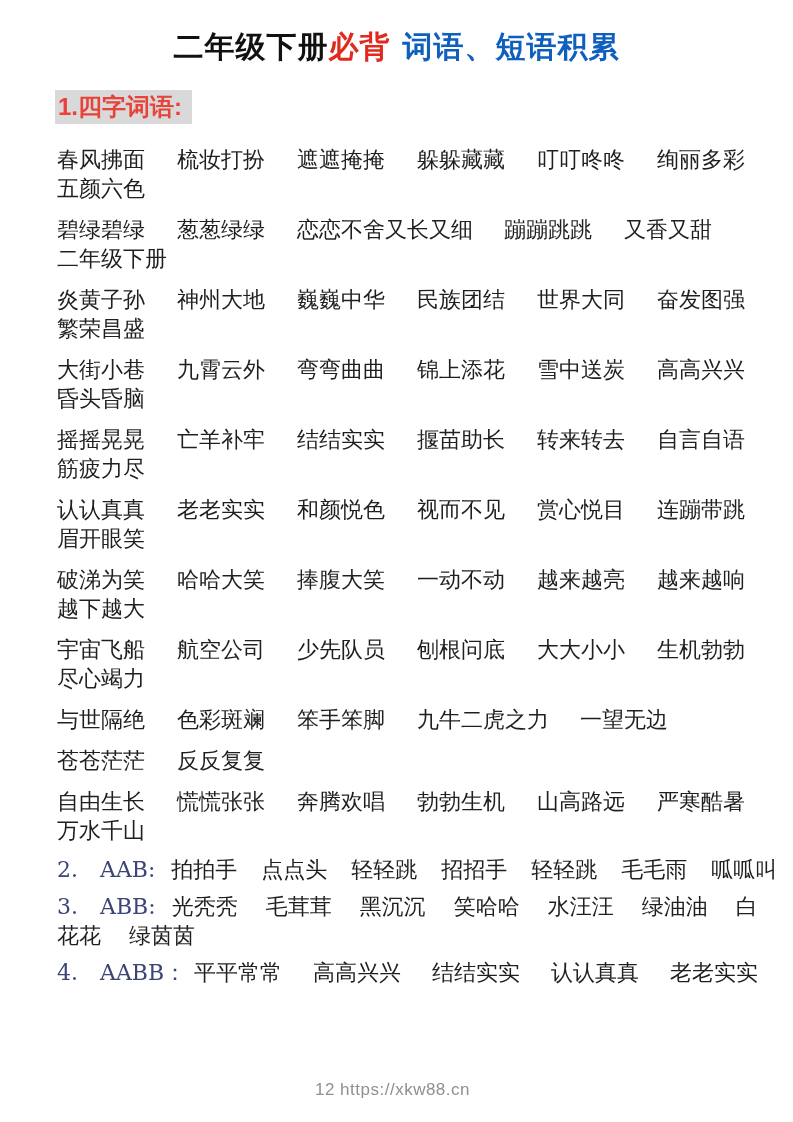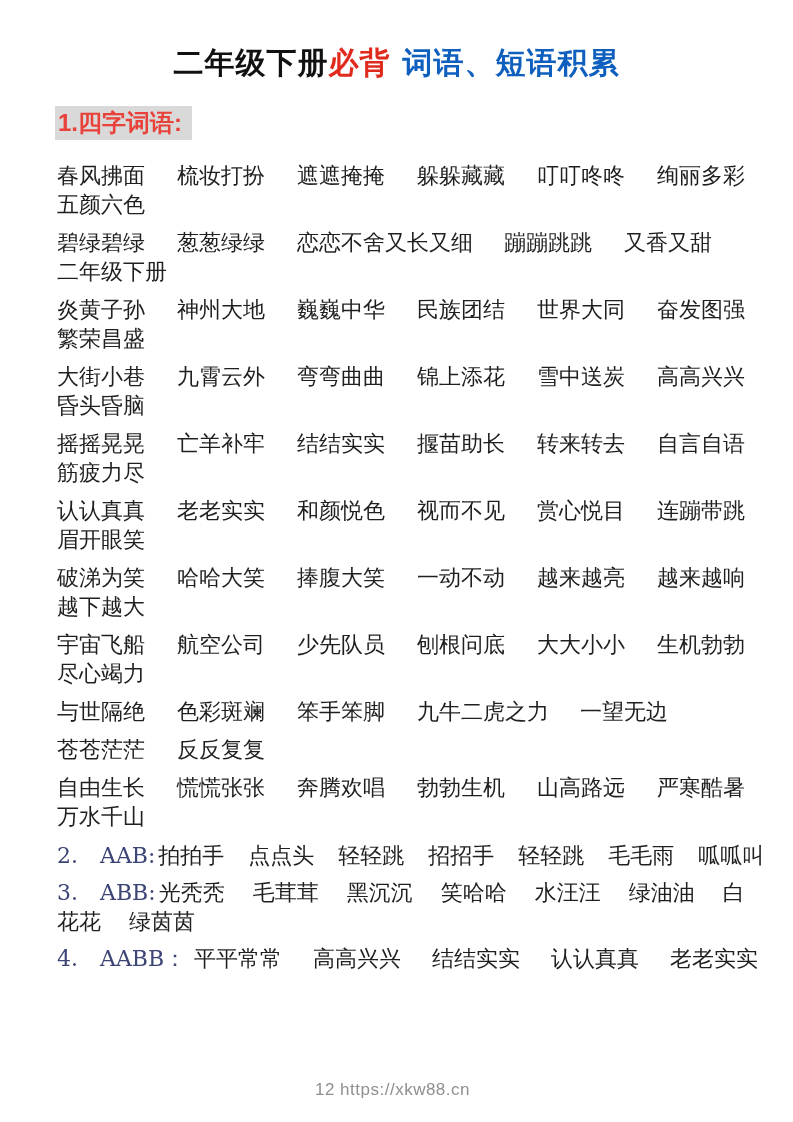--- a/index.html
+++ b/index.html
@@ -16,7 +16,7 @@
   
   .title {
     margin: 0;
-    padding-top: 44px;
+    padding-top: 28px;
     text-align: center;
     font-family: "Liberation Sans", sans-serif;
     font-weight: 700;

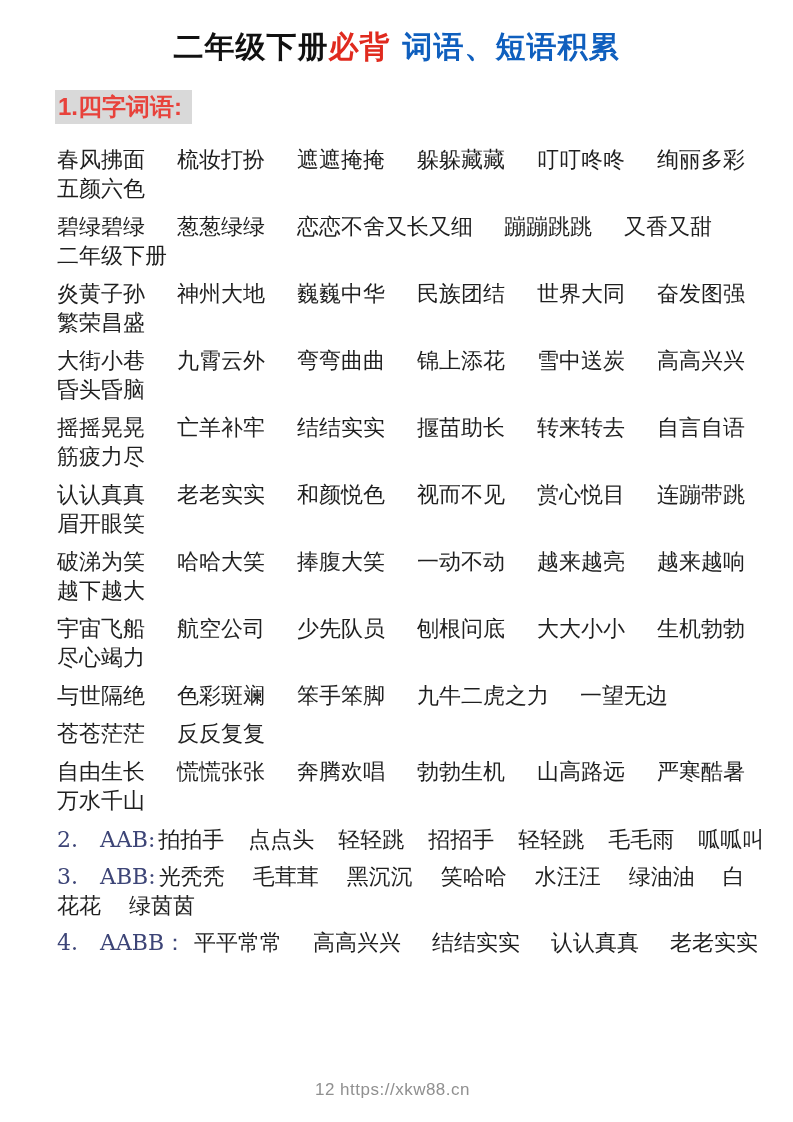--- a/index.html
+++ b/index.html
@@ -45,7 +45,7 @@
 
   
   .word-groups { margin: 21px 0 0 57px; font-size: 22px; }
-  .group { margin-bottom: 9px; }
+  .group { margin-bottom: 9px; margin-top: 12px; }
   .line {
     display: flex;
     align-items: baseline;

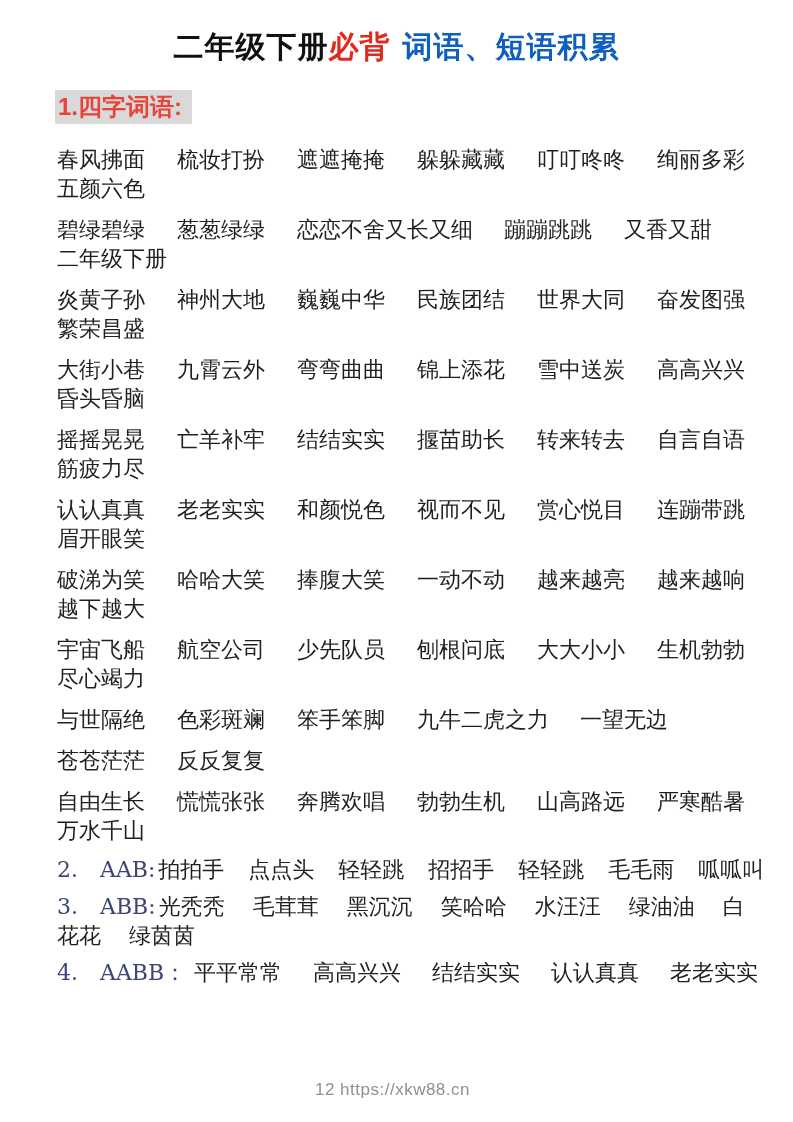--- a/index.html
+++ b/index.html
@@ -68,7 +68,7 @@
   .plabel {
     color: var(--label-navy, #3d4577);
     font-family: "DejaVu Serif", serif;
-    margin-right: 3px;
+    margin-right: 16px;
   }
   .nw { display: inline-block; }
   .nsec-aab  .nw + .nw { margin-left: 24px; }

